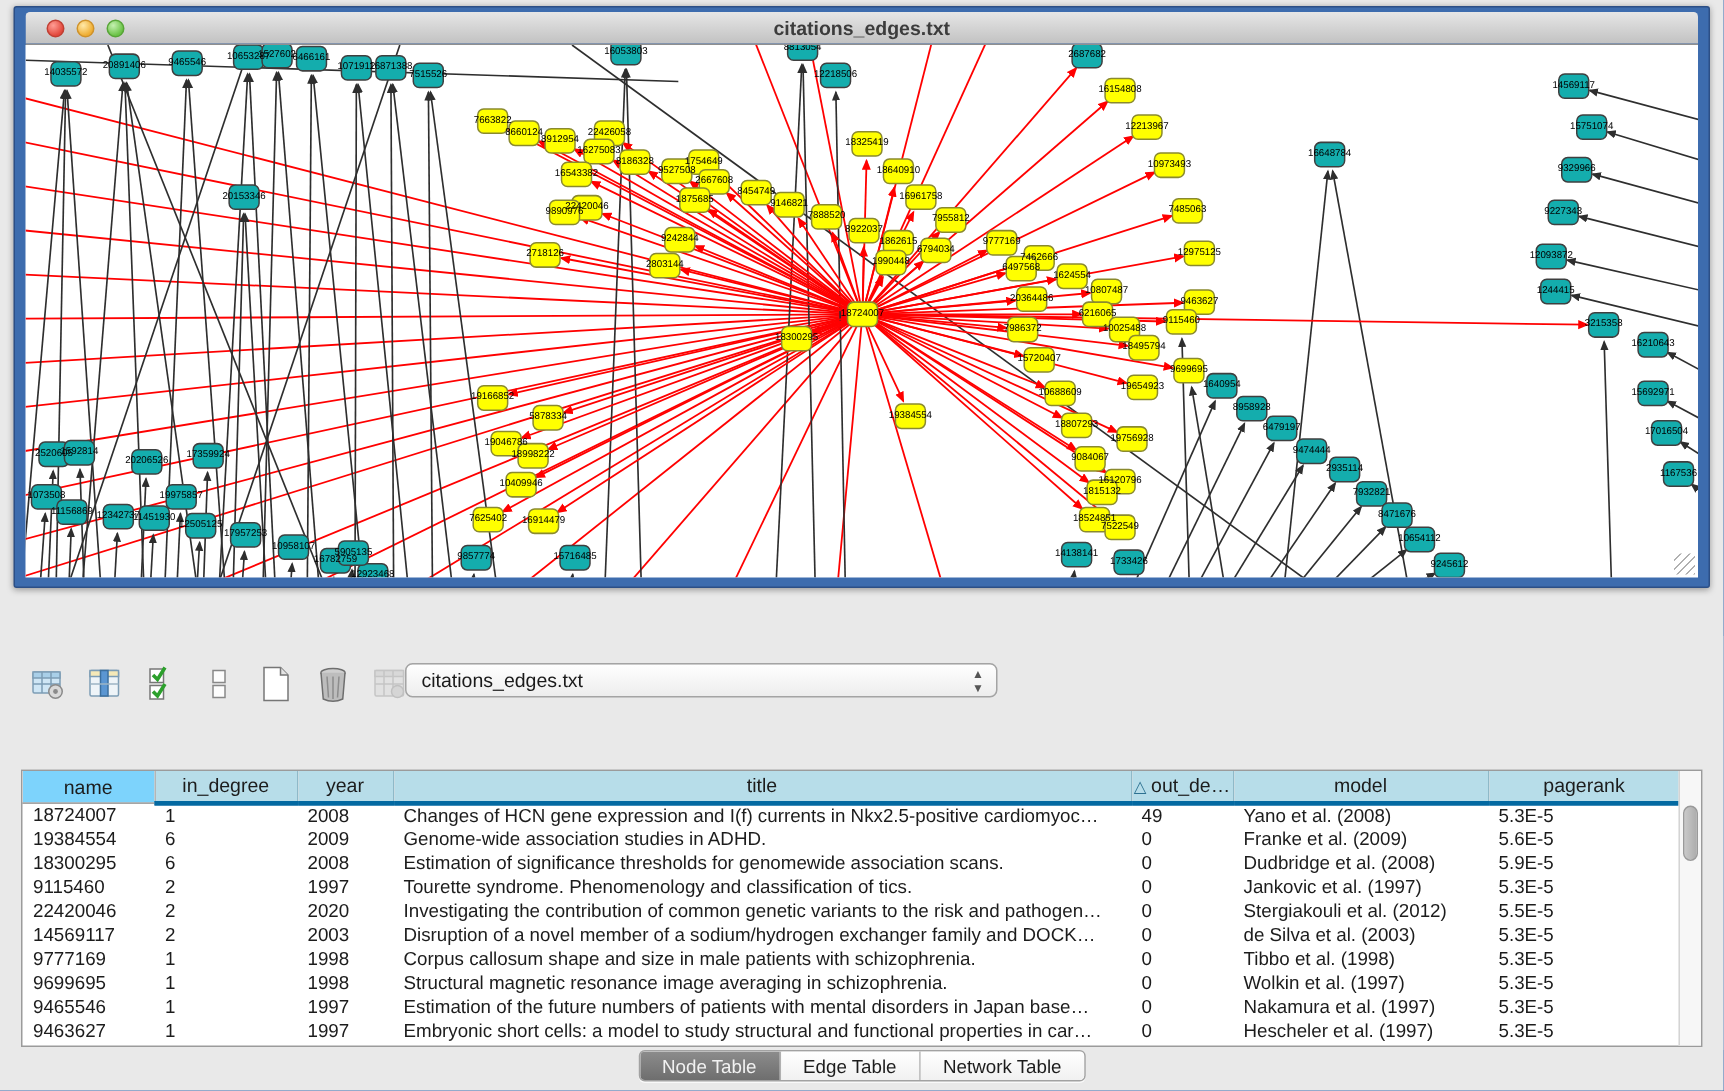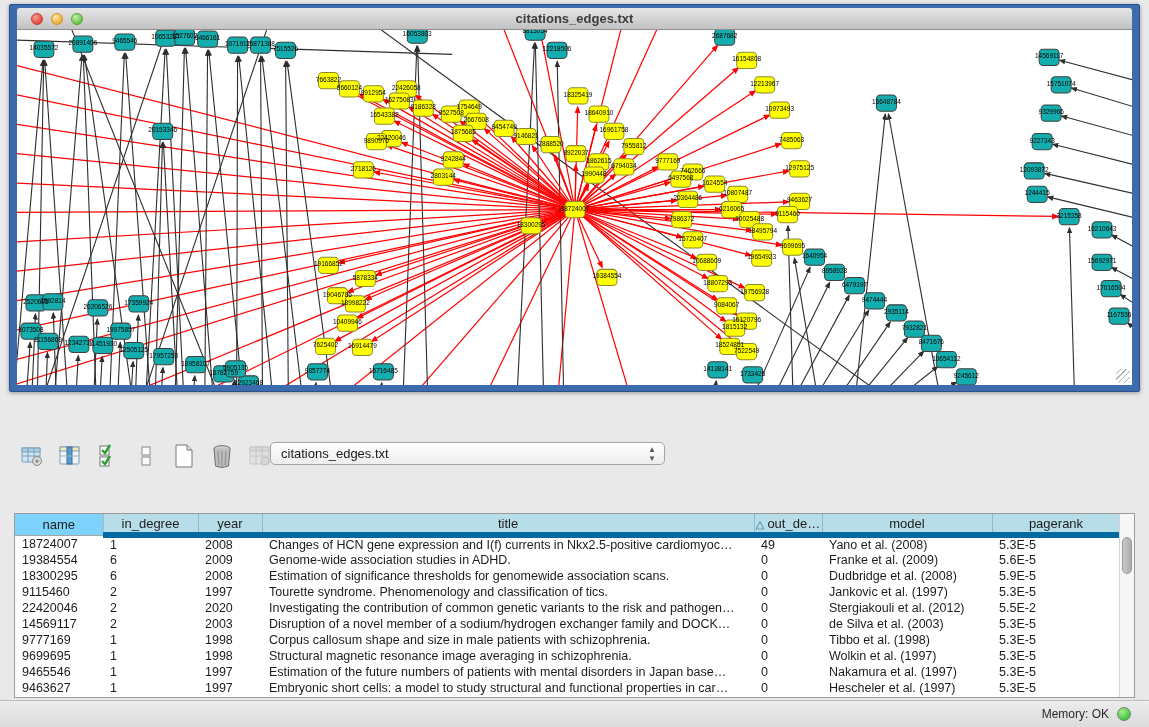--- a/index.html
+++ b/index.html
@@ -53,7 +53,7 @@
     background:#fff; border:1px solid #9b9b9b; }
   table.data { border-collapse:collapse; table-layout:fixed; width:1105px; }
   table.data th { height:21px; font-size:13px; font-weight:normal; color:#1c1c1c;
-    background:#b7dde9; border-right:1px solid #8fb9c8; border-bottom:6px solid #0369a1; text-align:center;
+    background:#b7dde9; border-right:1px solid #8fb9c8; border-bottom:3px solid #0369a1; text-align:center;
     overflow:hidden; white-space:nowrap; }
   table.data th.plain { background:#7dd3fc; border-right:1px solid #b5b5b5; border-bottom:1px solid #a5a5a5; }
   table.data td { height:16px; font-size:12.5px; color:#1c1c1c; padding:0 0 0 7px;

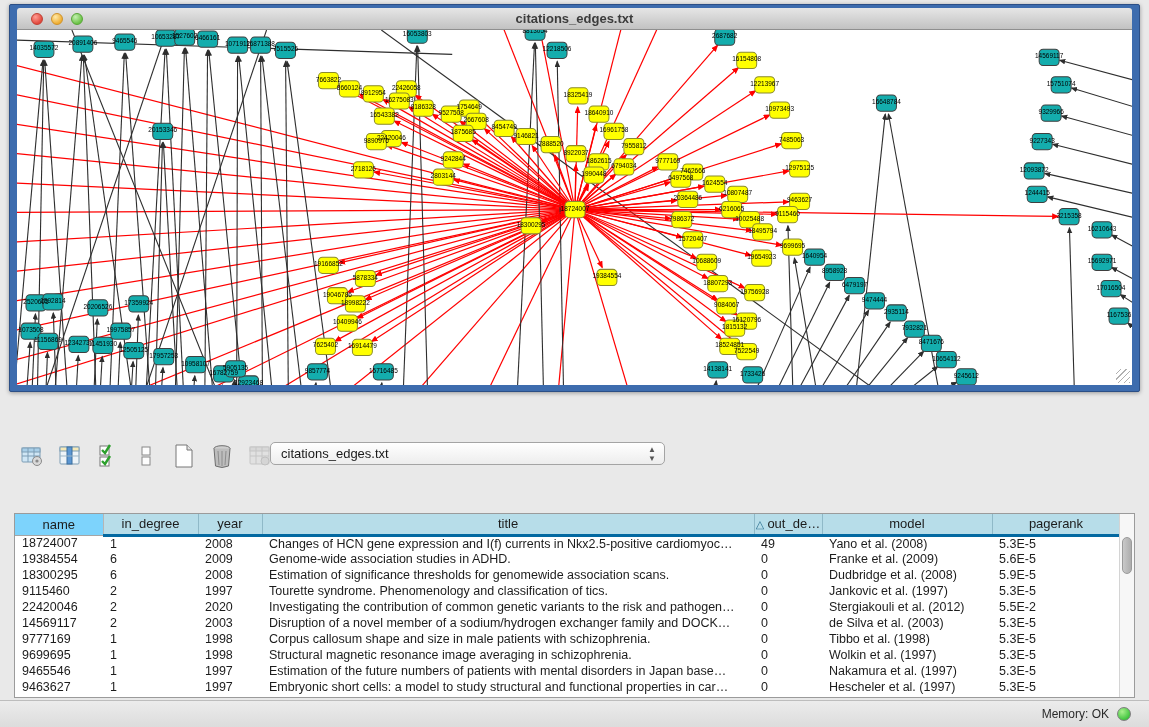--- a/index.html
+++ b/index.html
@@ -656,7 +656,7 @@
               <td>Investigating the contribution of common genetic variants to the risk and pathogen…</td>
               <td>0</td>
               <td>Stergiakouli et al. (2012)</td>
-              <td>5.5E-2</td>
+              <td>5.5E-5</td>
             </tr>
             <tr>
               <td>14569117</td>

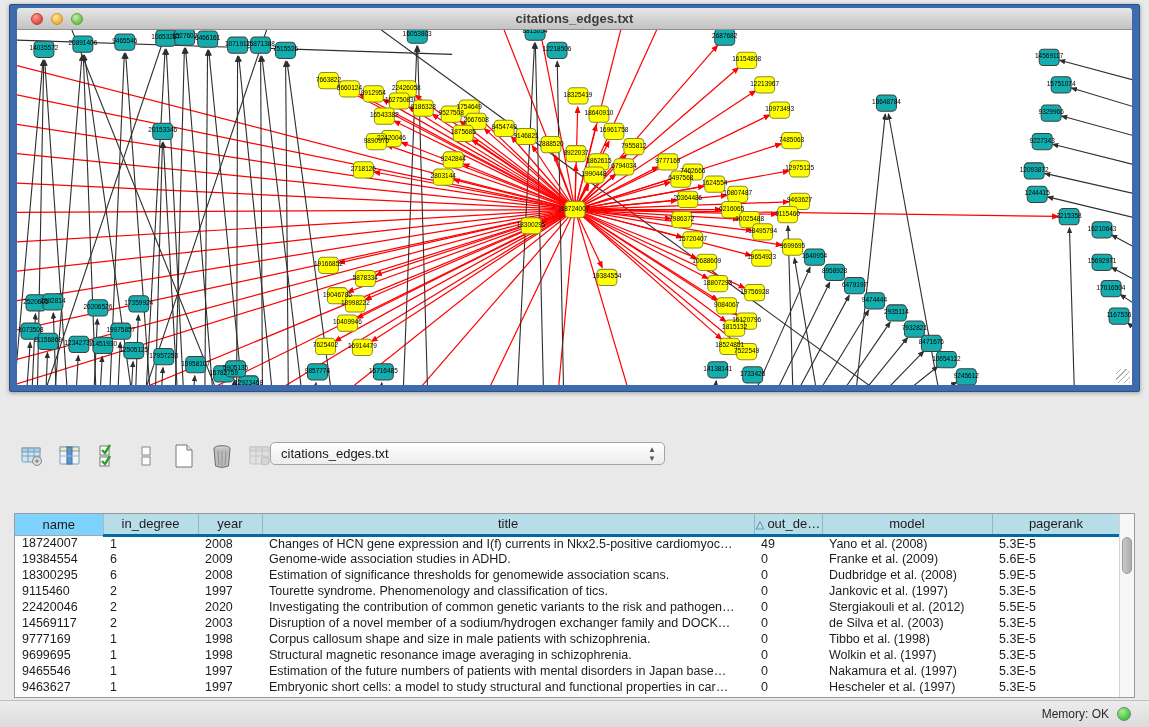--- a/index.html
+++ b/index.html
@@ -717,10 +717,6 @@
       </div>
   </div>
 
-  <div class="statusbar">
-    <span class="memory-label">Memory: OK</span>
-    <div class="memory-dot"></div>
-  </div>
 </div>
 
 </body></html>

